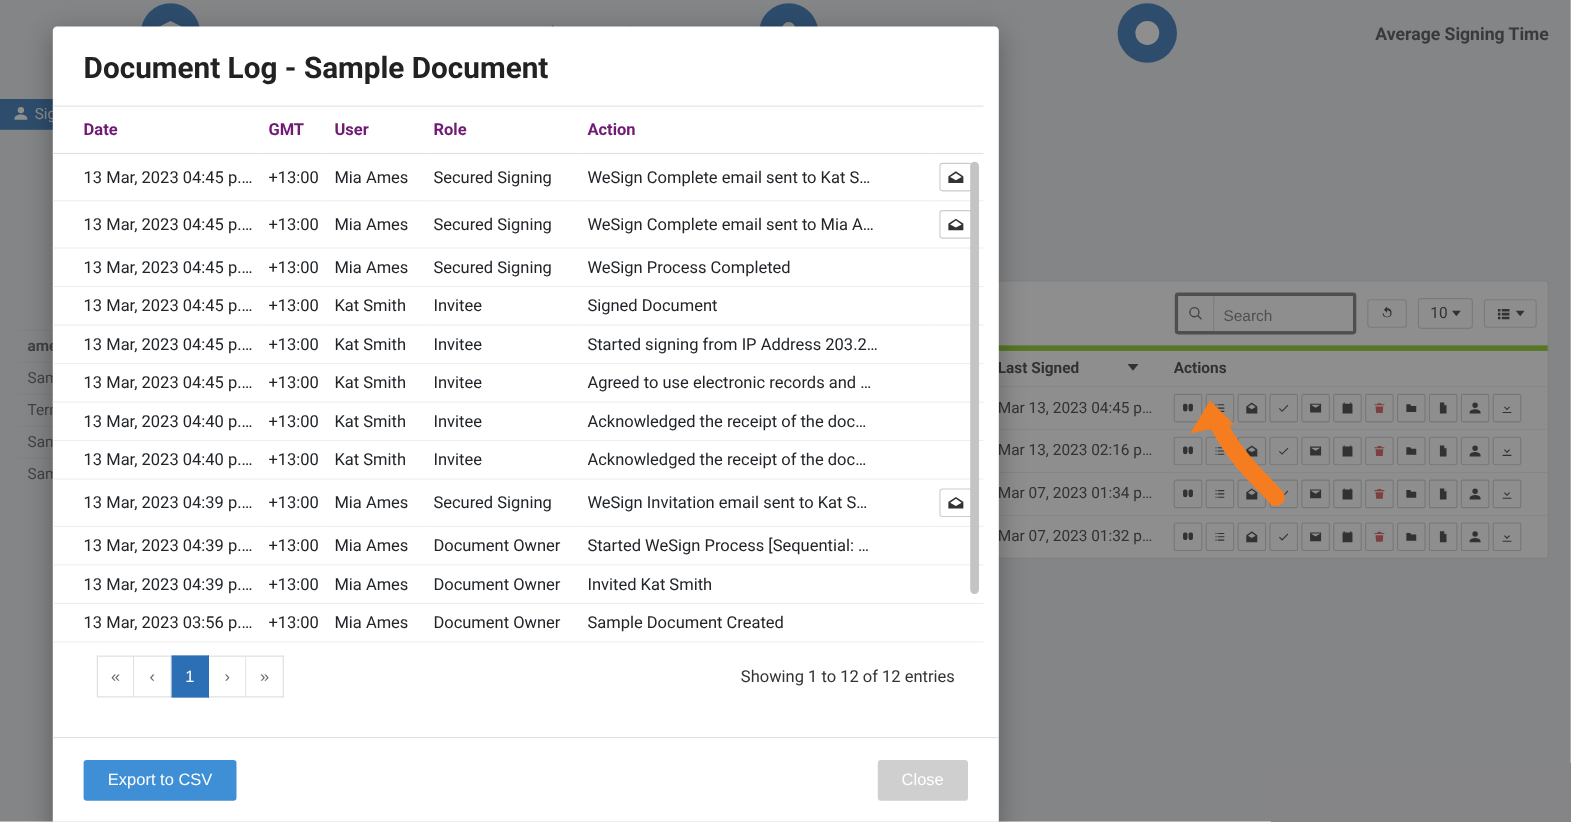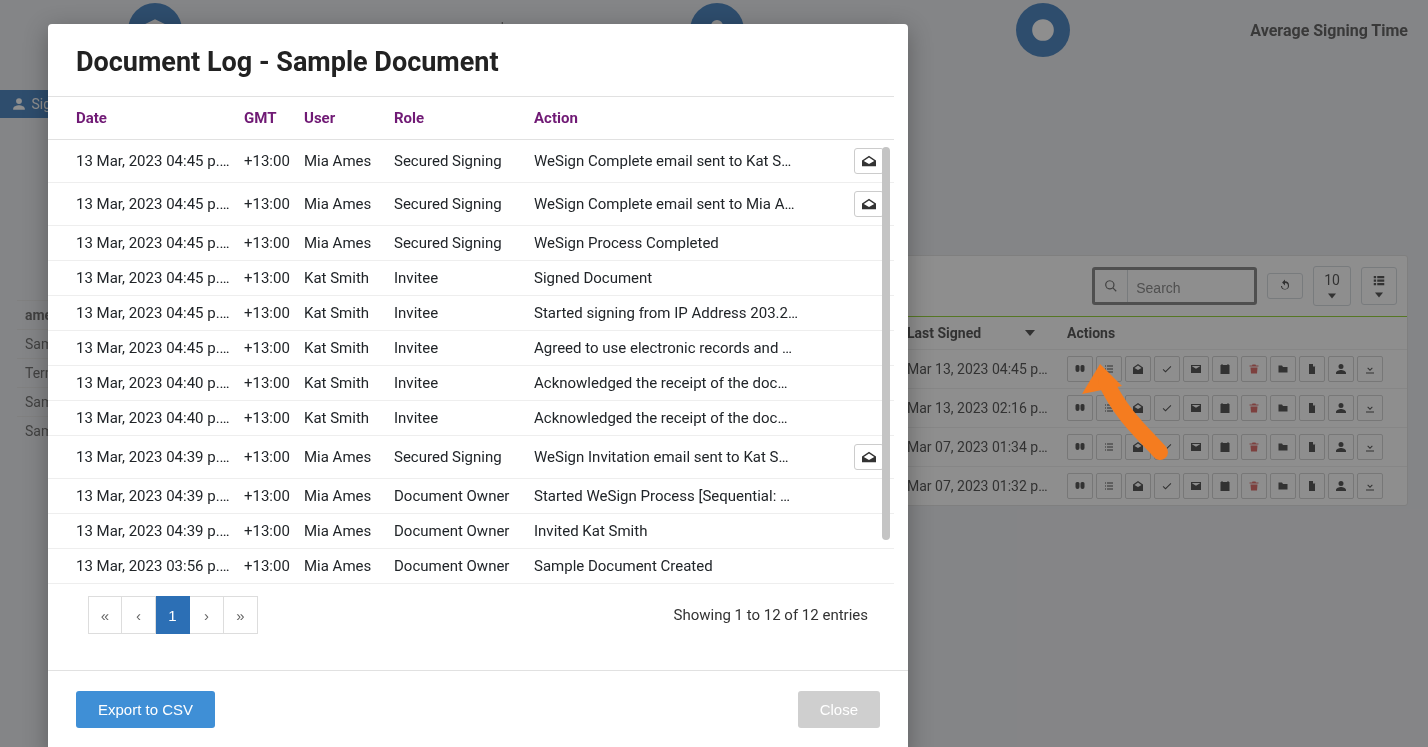--- a/index.html
+++ b/index.html
@@ -110,7 +110,6 @@
     gap:4px;
     background:#fff;
     color:#333;
-    flex-direction:column;
   }
   .bg-htr {
     display:flex;

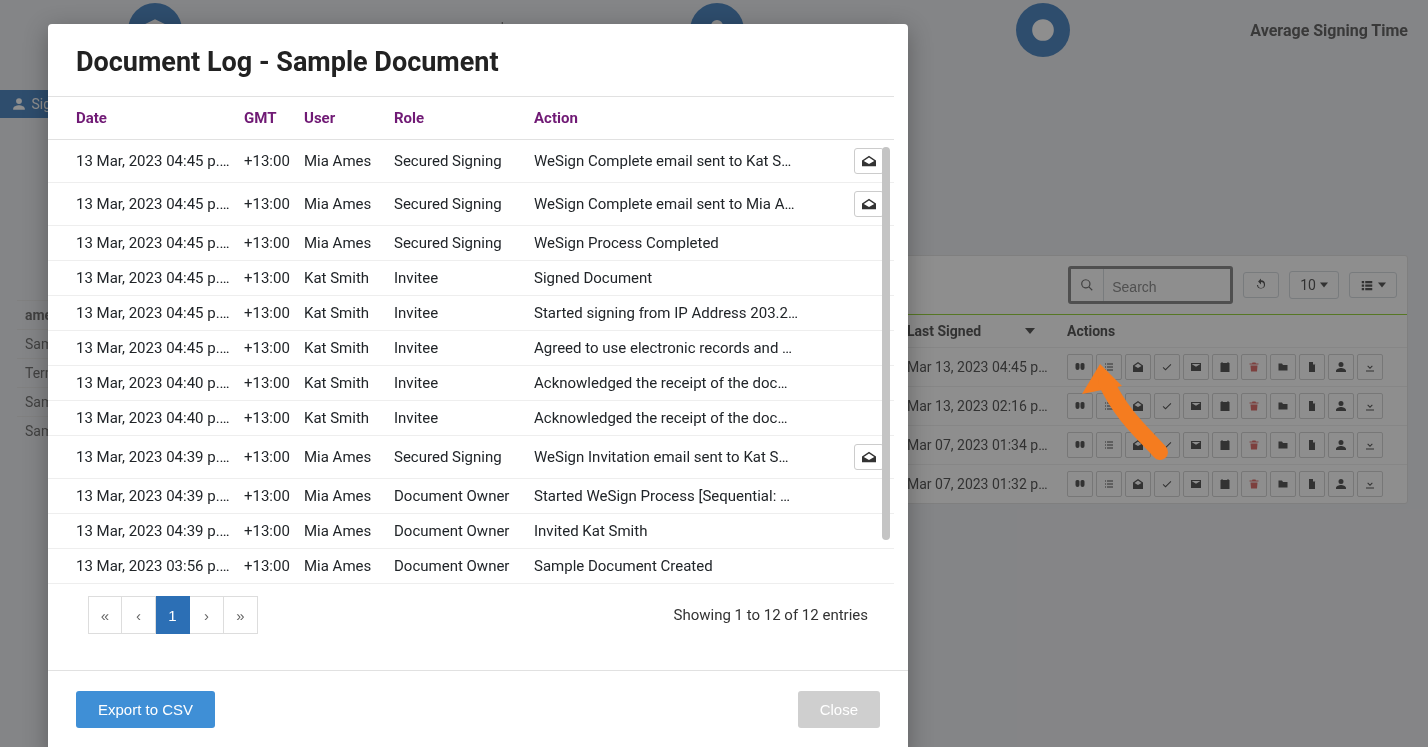--- a/index.html
+++ b/index.html
@@ -114,7 +114,7 @@
   .bg-htr {
     display:flex;
     padding: 8px 10px;
-    border-top:1px solid #84cc16;
+    border-top:5px solid #84cc16;
     font-weight:700;
     font-size:14px;
     color:#333;

